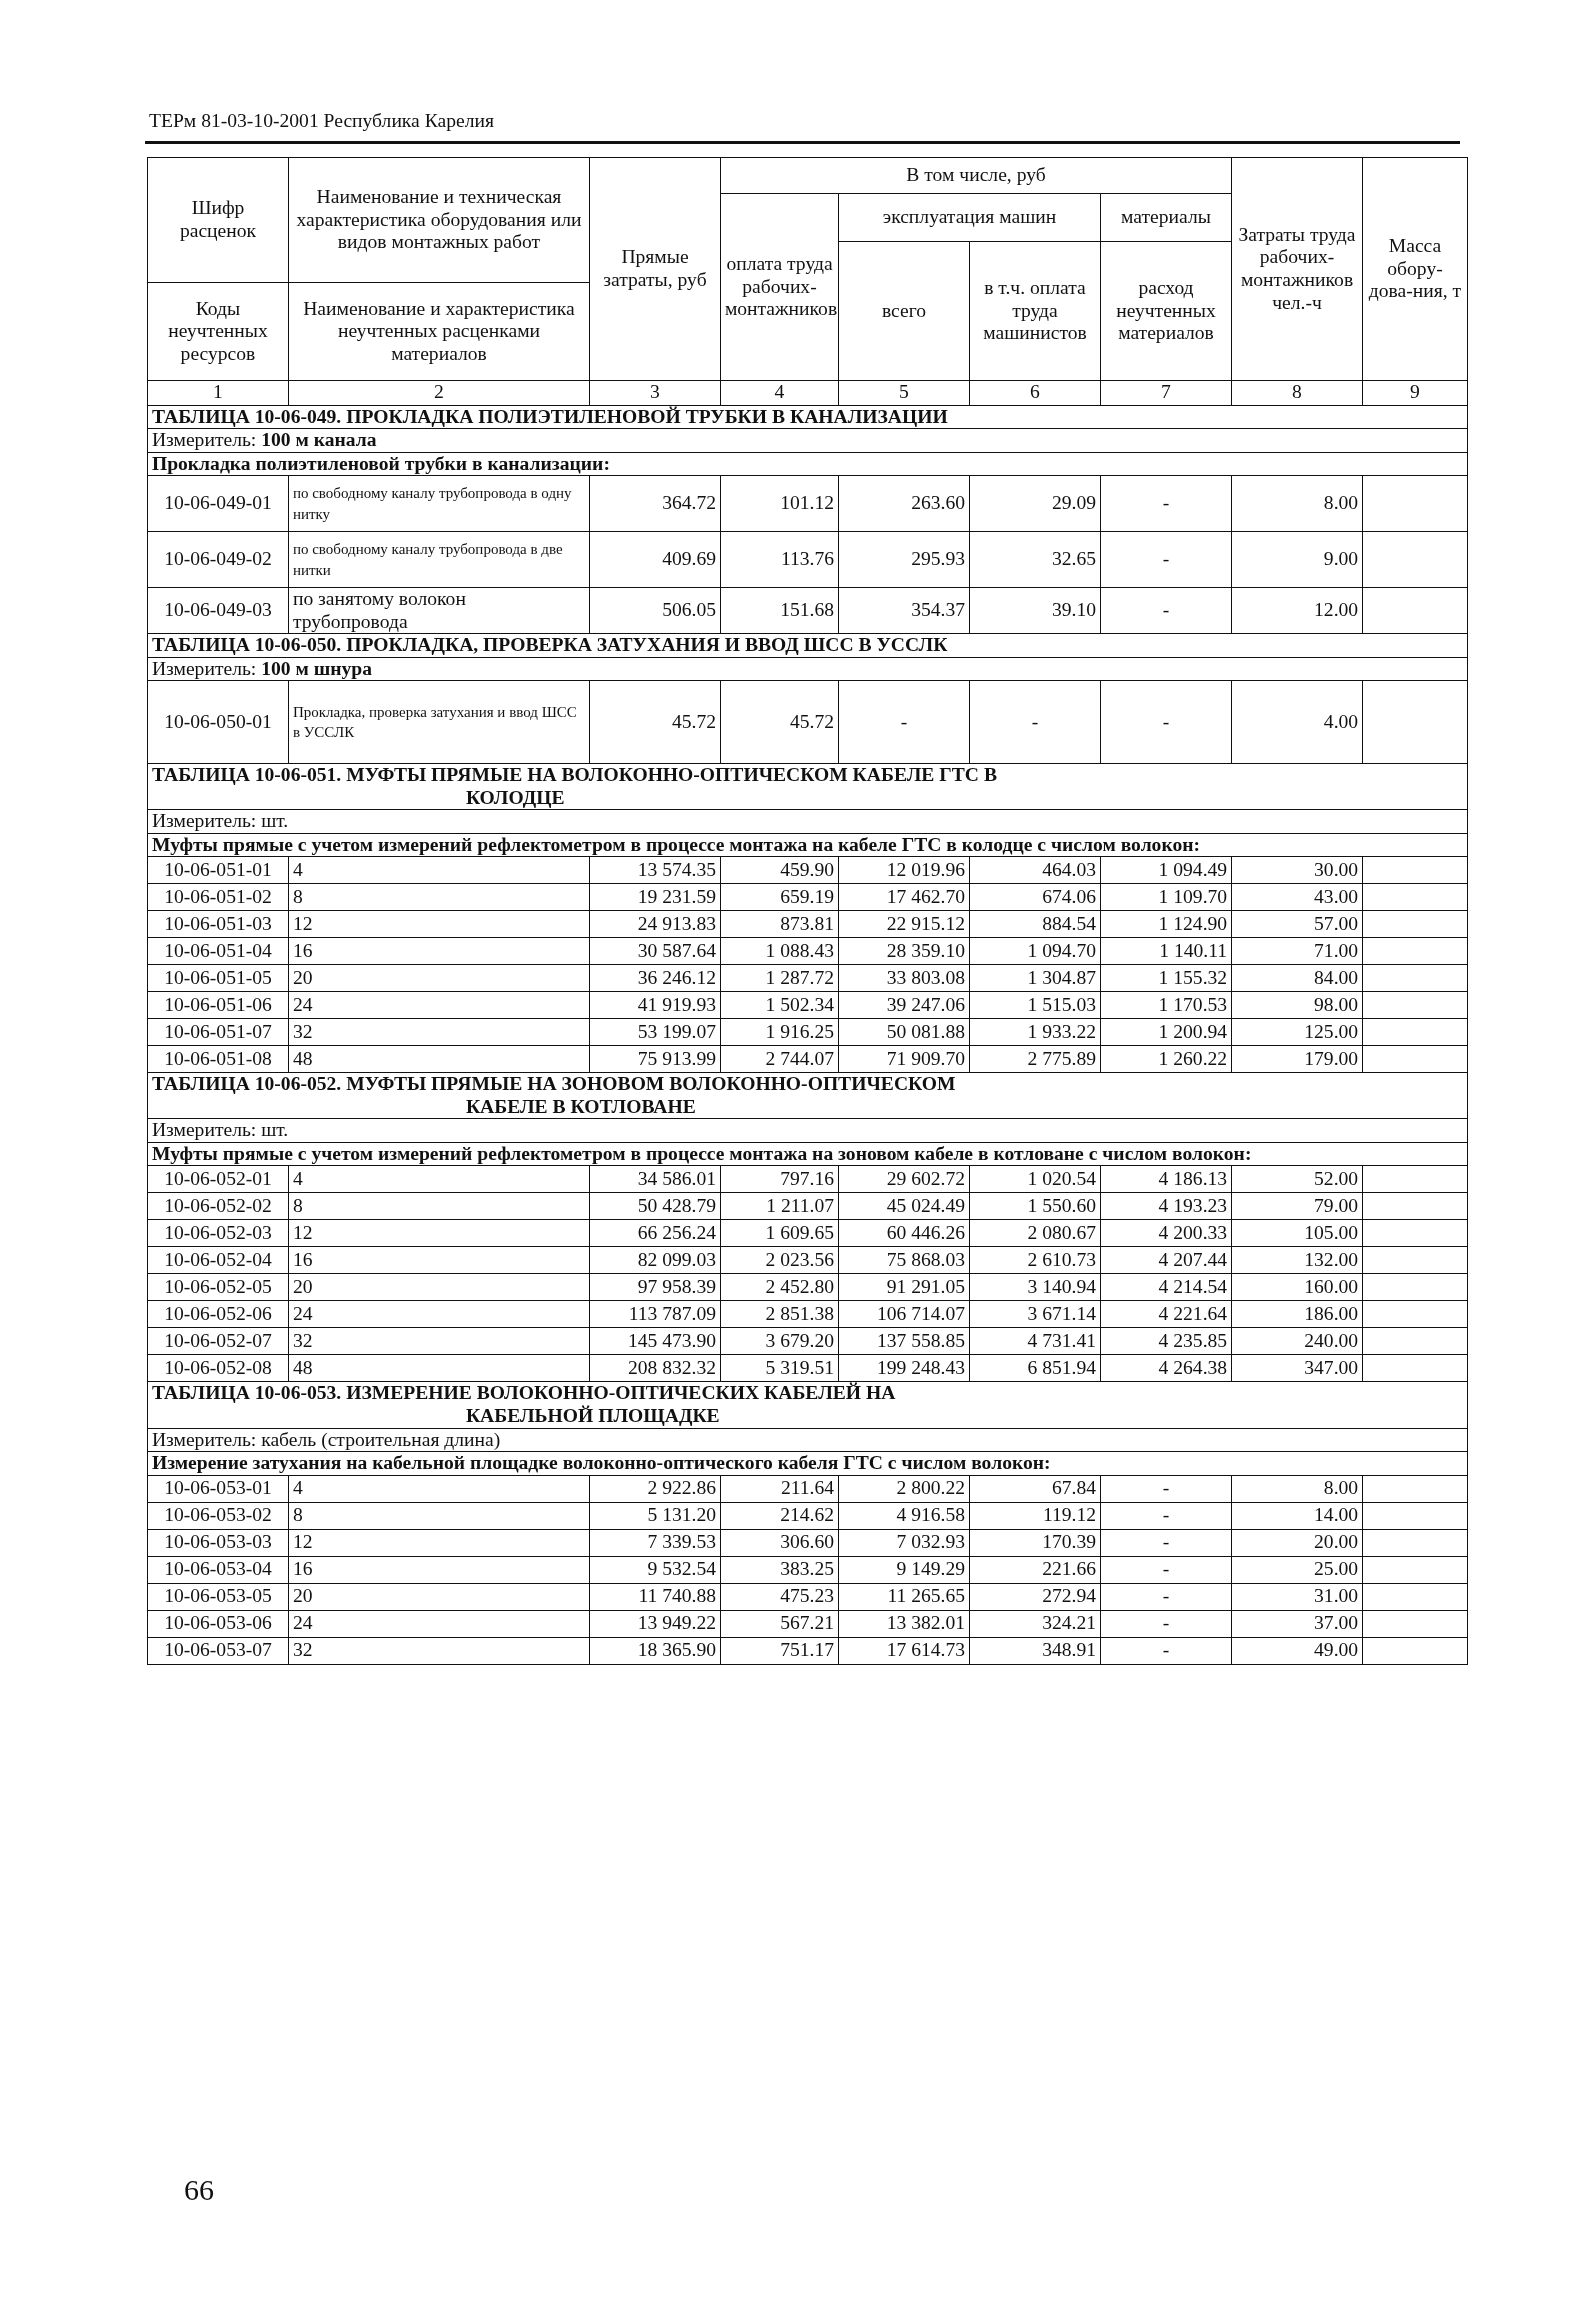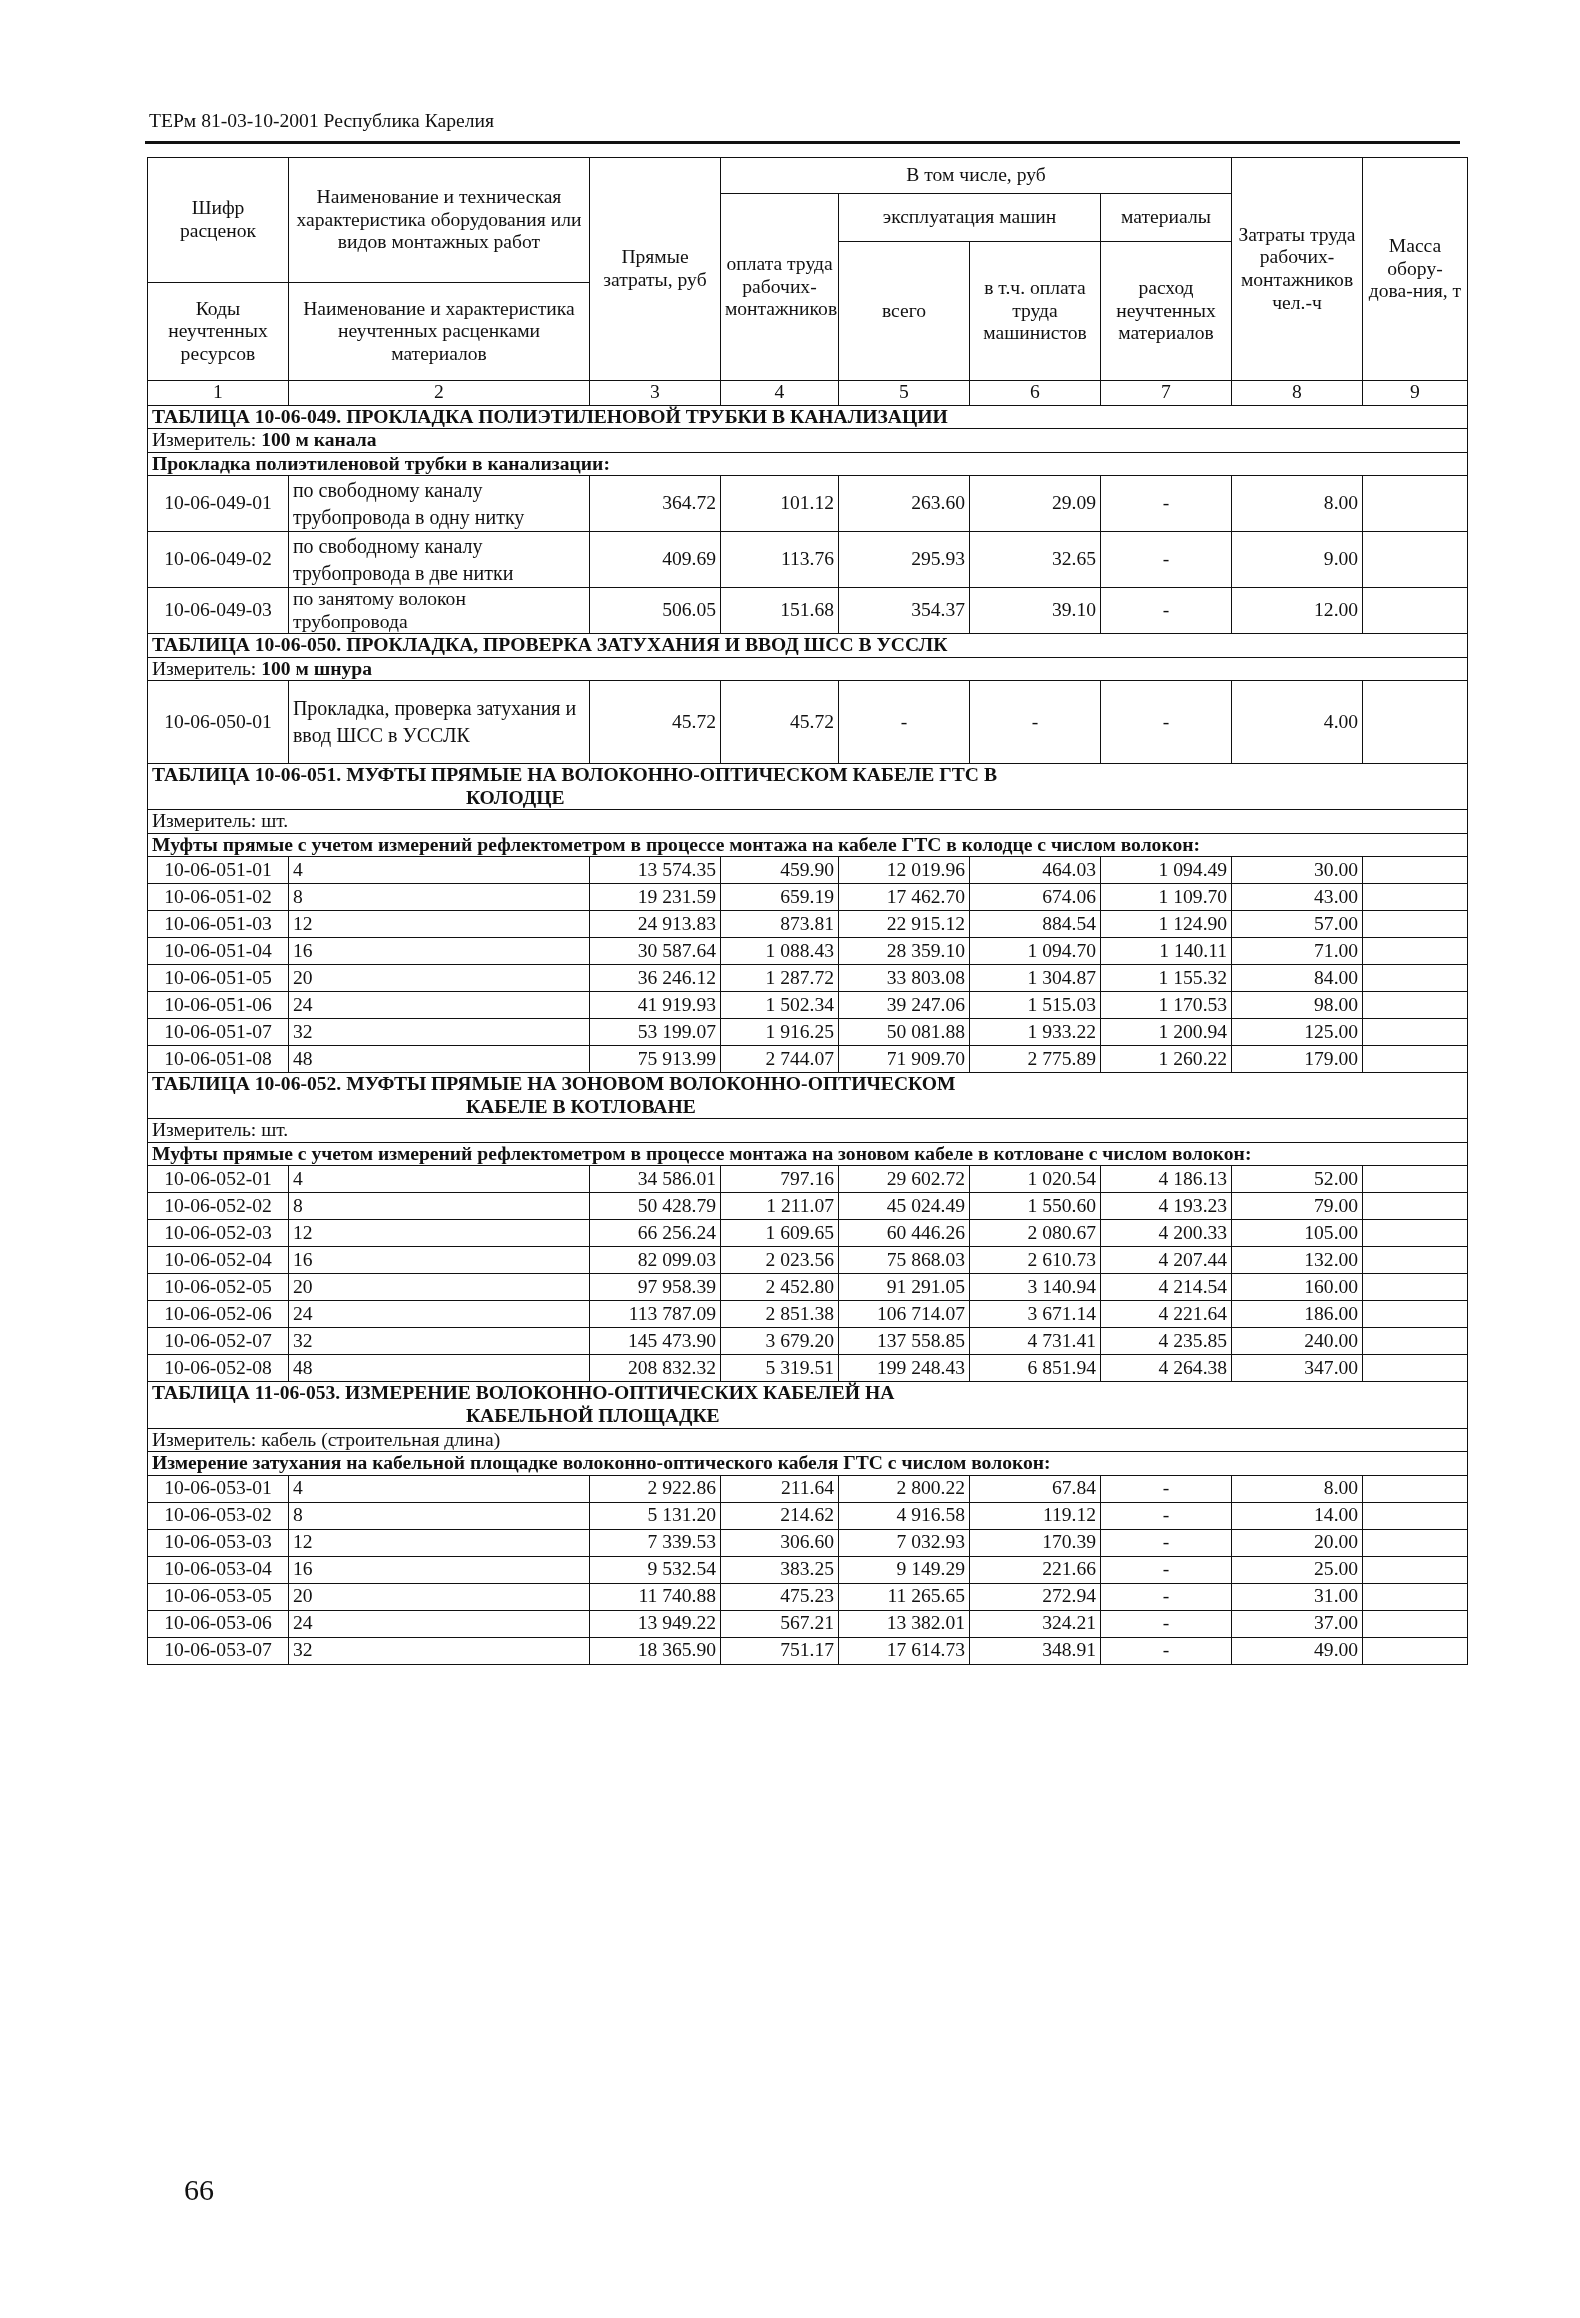--- a/index.html
+++ b/index.html
@@ -21,7 +21,7 @@
   .subhead td { border-left:1.3px solid #111; border-right:none; border-top:none; border-bottom:1.3px solid #111; padding:22px 26px 2.6px 144px; font-weight:bold; font-size:21.6px; line-height:1.45; }
   .row-sm td { height:26px; font-size:19px; }
   .row-tall td { height:55px; }
-  .row-tall .desc { font-size:20px; line-height:1.35; }
+  .row-tall .desc { font-size:15px; line-height:1.35; }
   .row-3l td { height:82px; }
   .pageno { position:absolute; left:184px; top:2173px; font-size:30px; }
 </style>

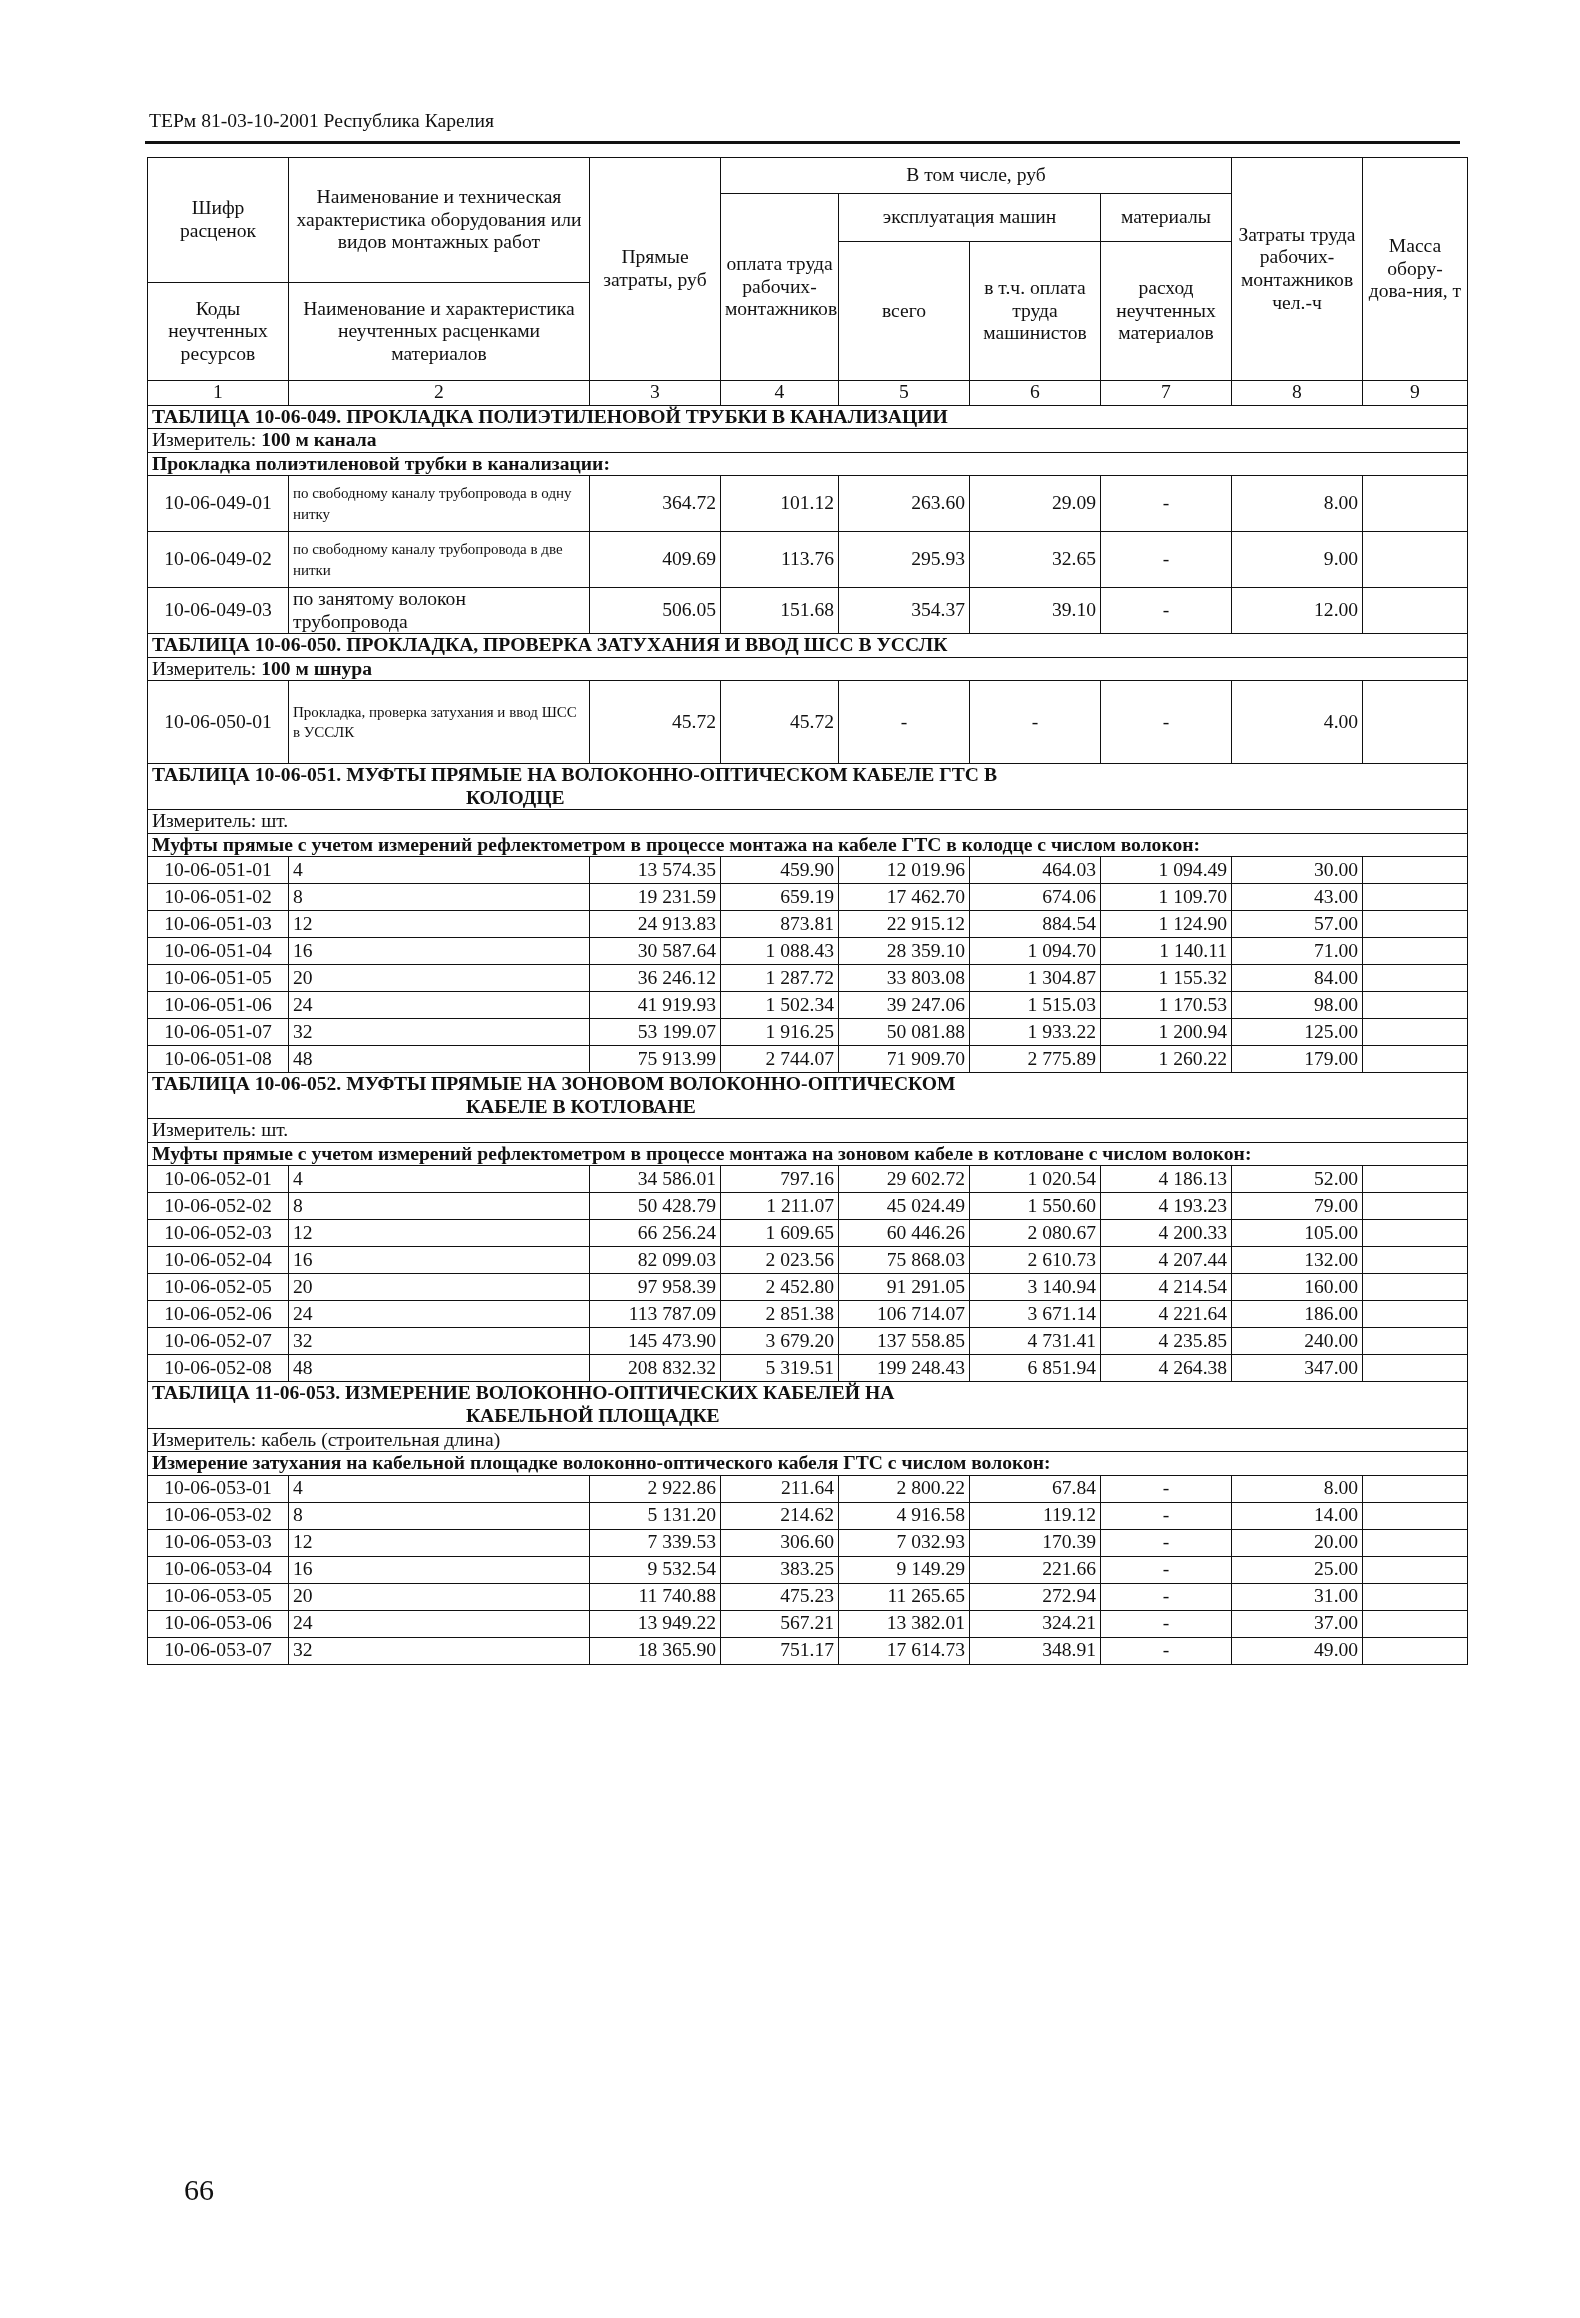--- a/index.html
+++ b/index.html
@@ -334,7 +334,7 @@
           <td class="r"></td>
         </tr>
         <tr class="sec-title">
-          <td colspan="9"><span>ТАБЛИЦА  11-06-053. ИЗМЕРЕНИЕ ВОЛОКОННО-ОПТИЧЕСКИХ КАБЕЛЕЙ НА</span><span class="t2">КАБЕЛЬНОЙ ПЛОЩАДКЕ</span></td>
+          <td colspan="9"><span>ТАБЛИЦА  10-06-053. ИЗМЕРЕНИЕ ВОЛОКОННО-ОПТИЧЕСКИХ КАБЕЛЕЙ НА</span><span class="t2">КАБЕЛЬНОЙ ПЛОЩАДКЕ</span></td>
         </tr>
         <tr class="meas">
           <td colspan="9"><span>Измеритель: кабель (строительная длина)</span></td>

